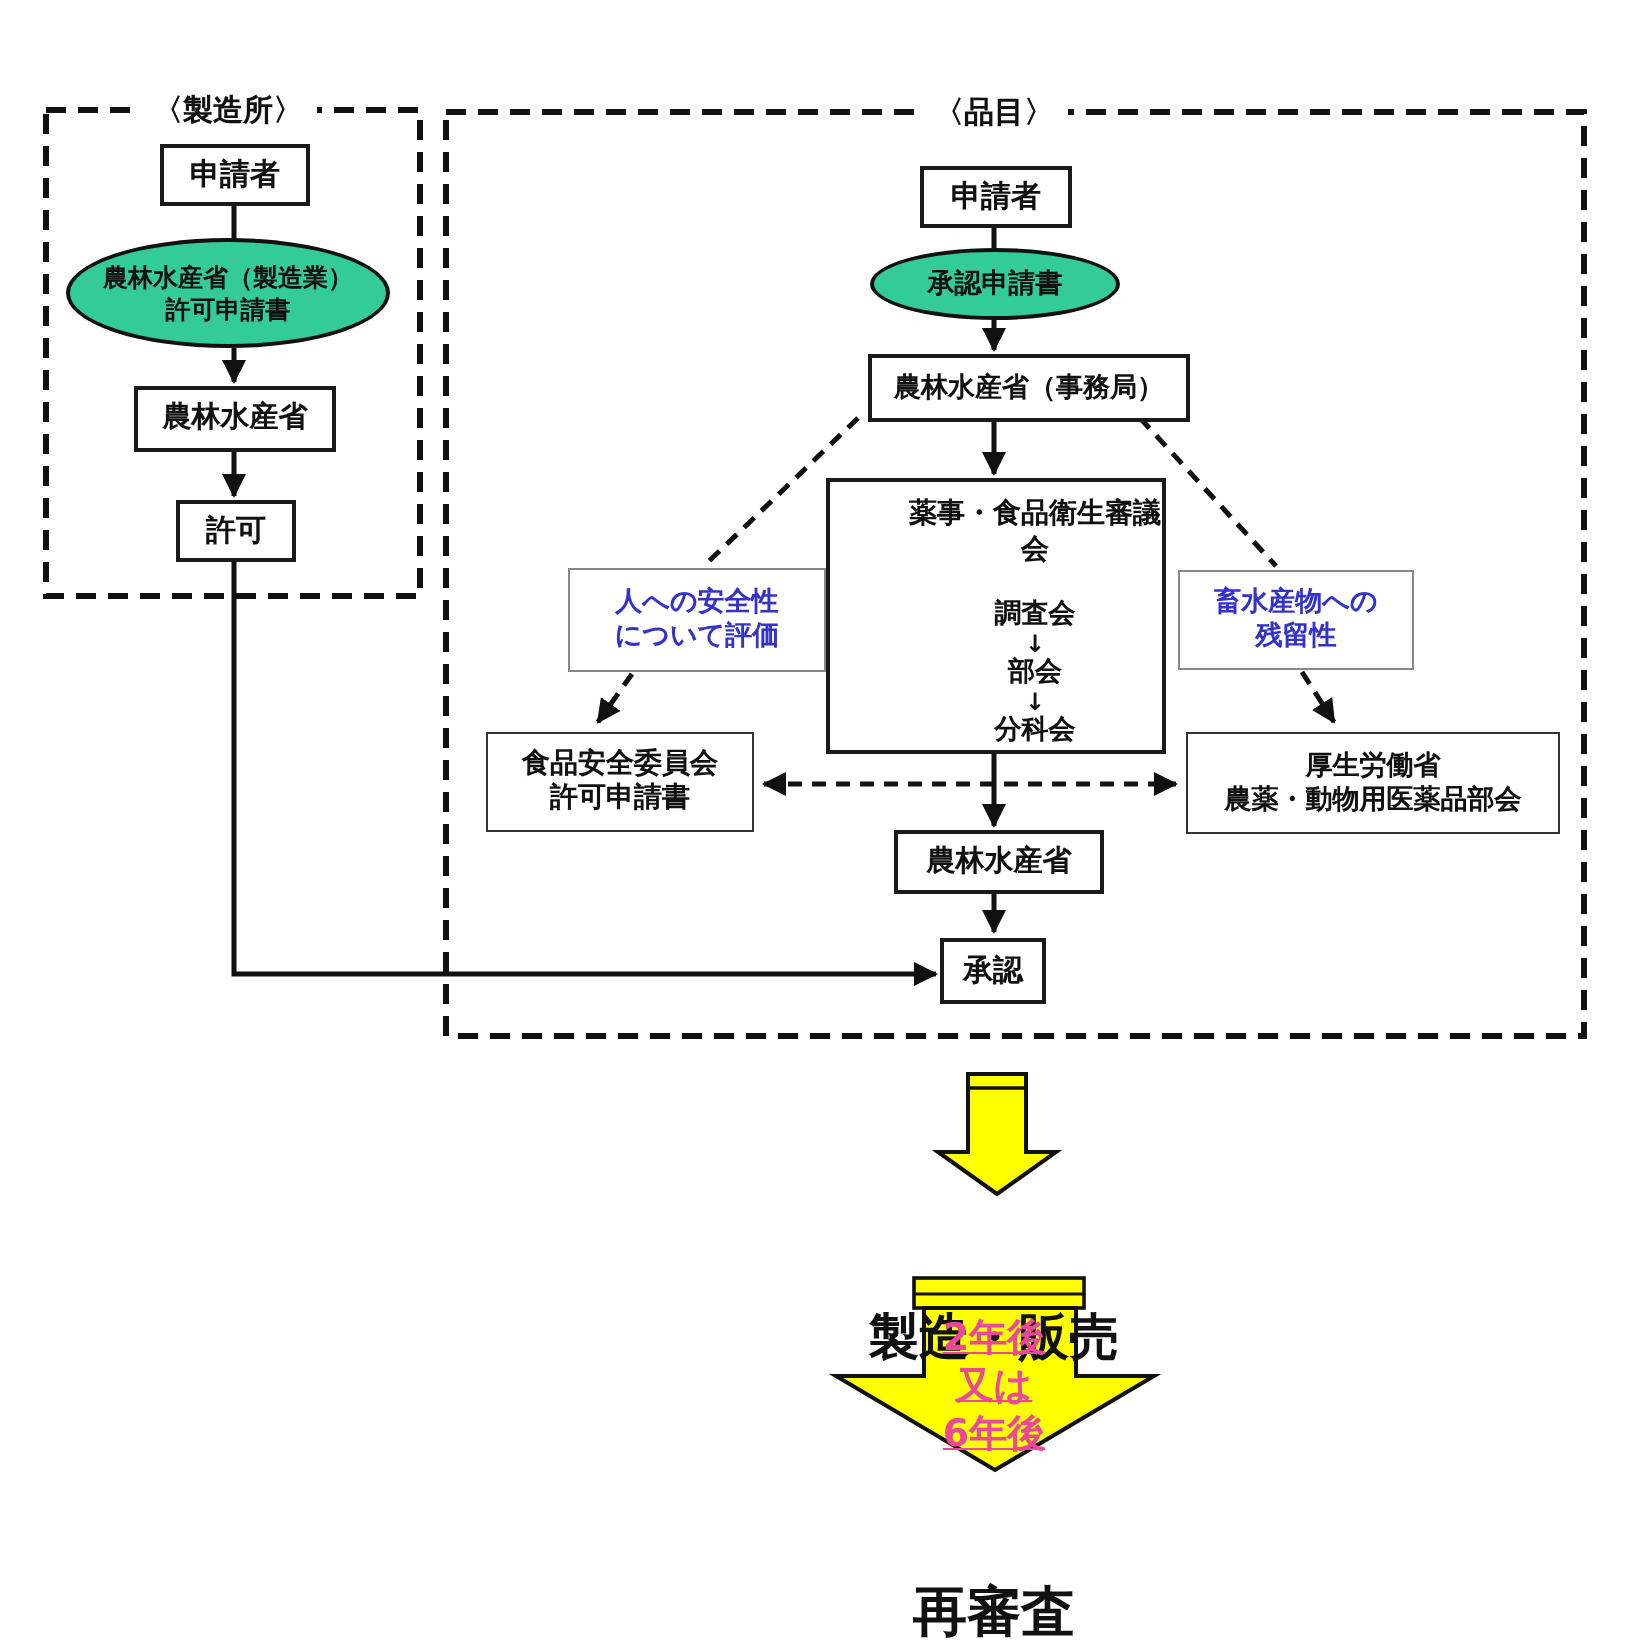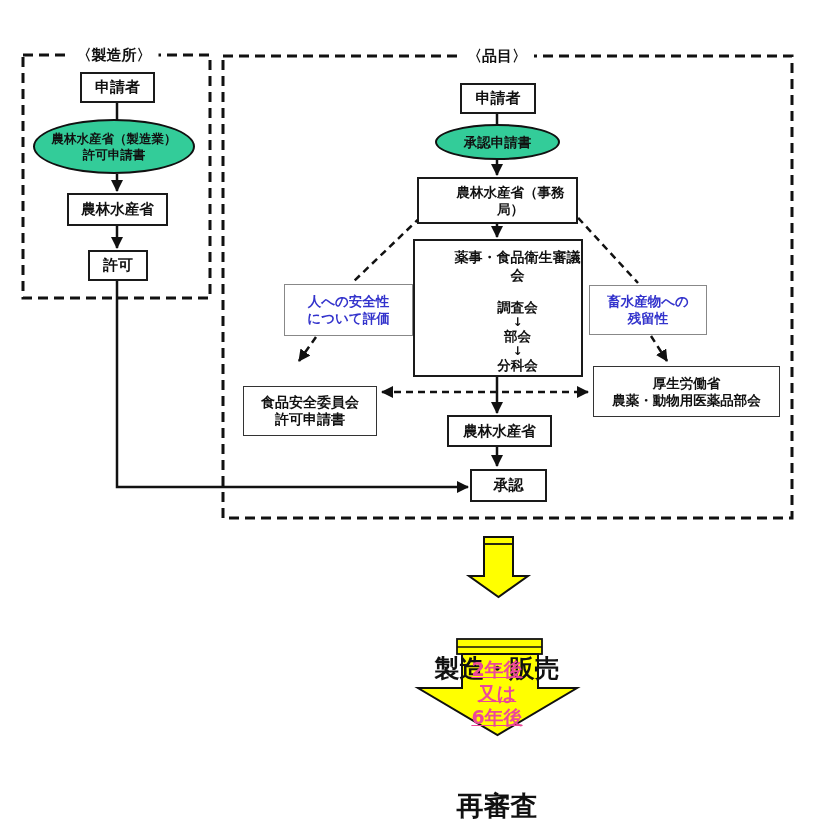--- a/index.html
+++ b/index.html
@@ -101,7 +101,7 @@
 
   <div class="box ellipse z2" style="left:435px;top:124px;width:125px;height:36px;font-size:13.5px;">承認申請書</div>
 
-  <div class="box z2" style="left:417px;top:177px;width:161px;height:47px;font-size:13.5px;padding-left:26px;">農林水産省（事務局）</div>
+  <div class="box z2" style="left:434px;top:177px;width:161px;height:34px;font-size:13.5px;">農林水産省（事務局）</div>
 
   <div class="box z2" style="left:413px;top:239px;width:170px;height:138px;font-size:13.5px;justify-content:flex-start;padding-top:8px;padding-left:39px;">
     <span class="council-line" style="font-size:14px;">薬事・食品衛生審議会</span>

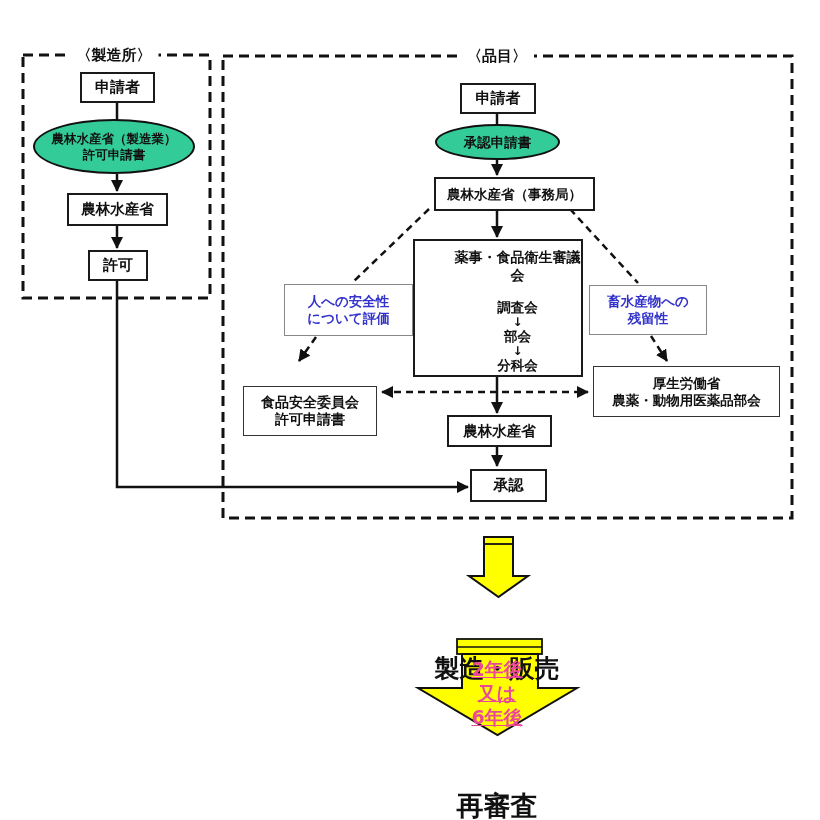--- a/index.html
+++ b/index.html
@@ -122,7 +122,7 @@
     <span>残留性</span>
   </div>
 
-  <div class="box thin-border z2" style="left:243px;top:366px;width:134px;height:50px;font-size:14px;margin-top:20px;">
+  <div class="box thin-border z2" style="left:243px;top:366px;width:134px;height:50px;font-size:14px;">
     <span>食品安全委員会</span>
     <span>許可申請書</span>
   </div>

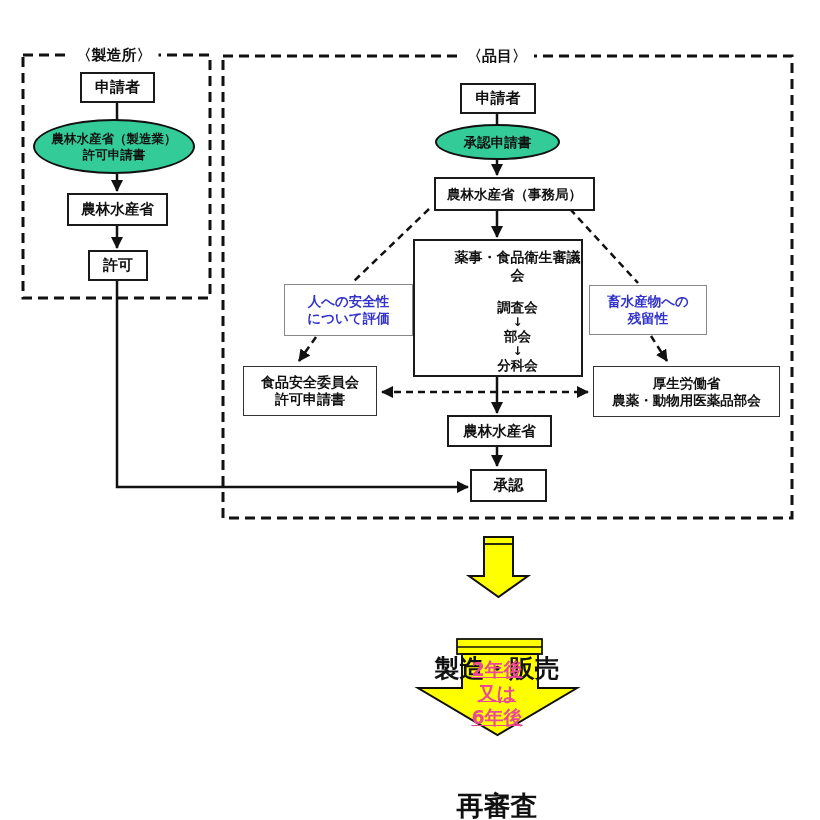--- a/index.html
+++ b/index.html
@@ -134,7 +134,7 @@
 
   <div class="box z2" style="left:447px;top:415px;width:105px;height:32px;font-size:14.5px;">農林水産省</div>
 
-  <div class="box z2" style="left:470px;top:469px;width:77px;height:33px;font-size:15px;">承認</div>
+  <div class="box z2" style="left:470px;top:469px;width:53px;height:33px;font-size:15px;">承認</div>
 
   <div class="free-text" style="left:497px;top:604px;font-size:25px;">製造・販売</div>
 

